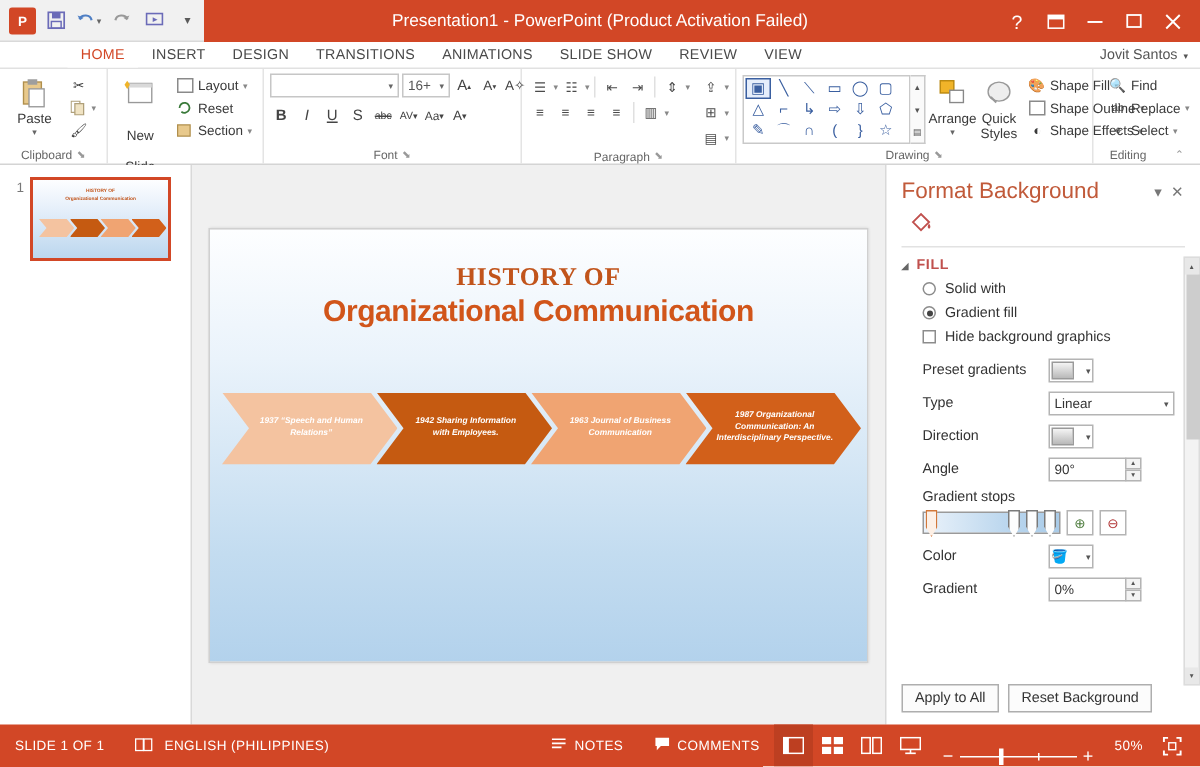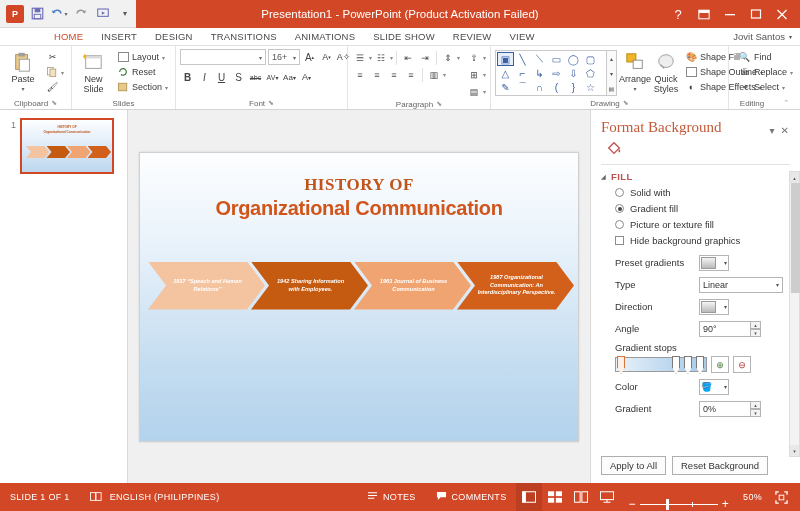--- a/index.html
+++ b/index.html
@@ -423,7 +423,7 @@
 
     <div class="group" style="width:104px;">
       <div class="group-body">
-        <div class="bigbtn" style="width:38px;">
+        <div class="bigbtn" style="width:38px;gap:11px;">
           <span class="bigicon">
             <svg width="22" height="20" viewBox="0 0 24 22">
                 <rect x="4" y="4" width="17" height="14" fill="#fff" stroke="#999"></rect>

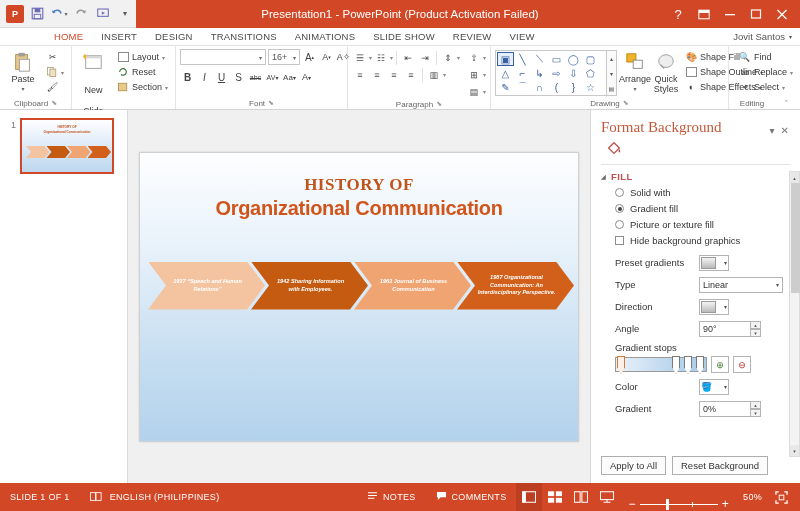--- a/index.html
+++ b/index.html
@@ -211,7 +211,7 @@
     background: #fff; border-left: 1px solid #d9d9d9;
   }
   .fb-head {
-    display: flex; align-items: flex-end; padding: 9px 8px 0 10px; font-family: Liberation Serif, serif;
+    display: flex; align-items: center; padding: 9px 8px 0 10px;
   }
   .fb-title { font-size: 15px; color: #c15a3a; font-weight: normal; flex: 1; }
   .fb-hbtn { font-size: 10px; color: #777; padding: 0 3px; }

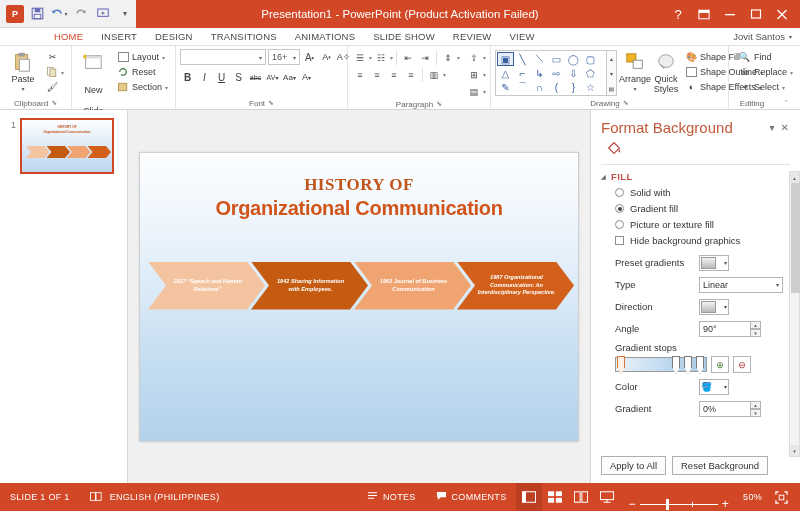--- a/index.html
+++ b/index.html
@@ -727,10 +727,6 @@
           <span class="radio on"></span>
           <span class="rl">Gradient fill</span>
         </div>
-        <div class="radio-row">
-          <span class="radio"></span>
-          <span class="rl">Picture or texture fill</span>
-        </div>
         <div class="radio-row" style="margin-bottom:8px;">
           <span class="chk"></span>
           <span class="rl">Hide background graphics</span>

